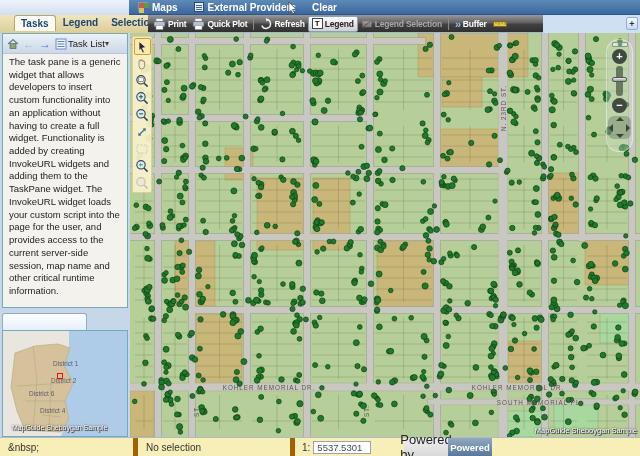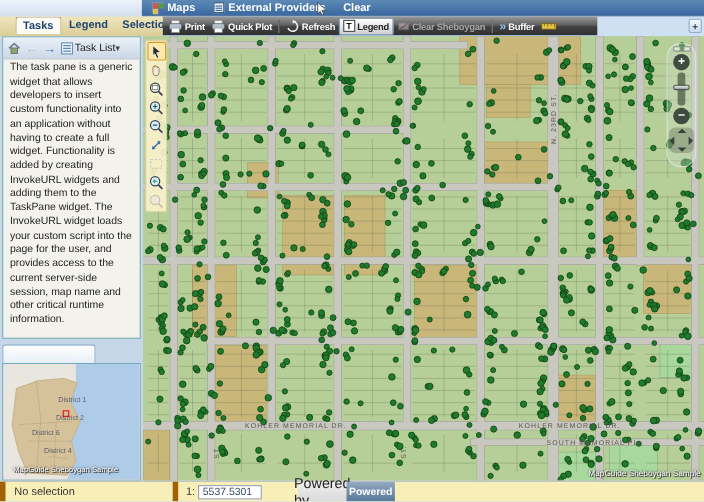--- a/index.html
+++ b/index.html
@@ -166,7 +166,7 @@
             <rect x="1.5" y="3" width="9" height="6" fill="#dcdcdc" stroke="#999" stroke-width="0.7"></rect>
             <path d="M2 9 L10 3" stroke="#b66" stroke-width="1.2"></path>
           </svg>
-        <span>Clear Sheboygan</span>
+        <span>Legend Selection</span>
       </span>
       <span class="tsep"></span>
       <span class="tbtn">

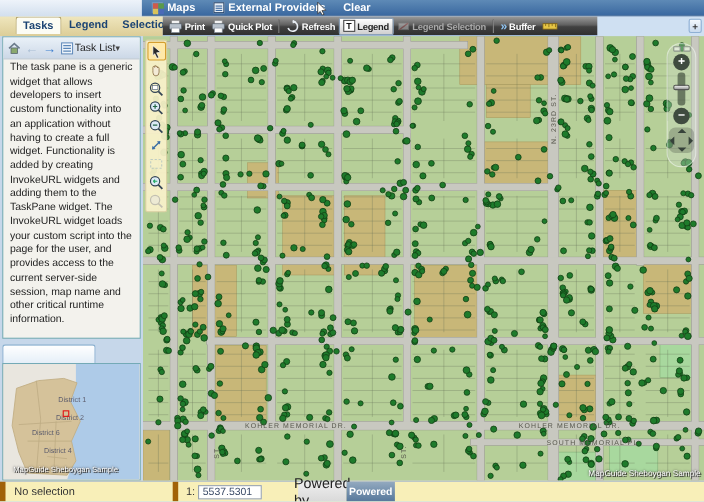--- a/index.html
+++ b/index.html
@@ -1644,6 +1644,7 @@
   </div>
 
   <div class="statusbar">
+    <span class="sseg seg-left">&amp;nbsp;</span>
     <span class="sseg b seg-sel">No selection</span>
     <span class="sseg b seg-scale">
       <span>1:</span>

